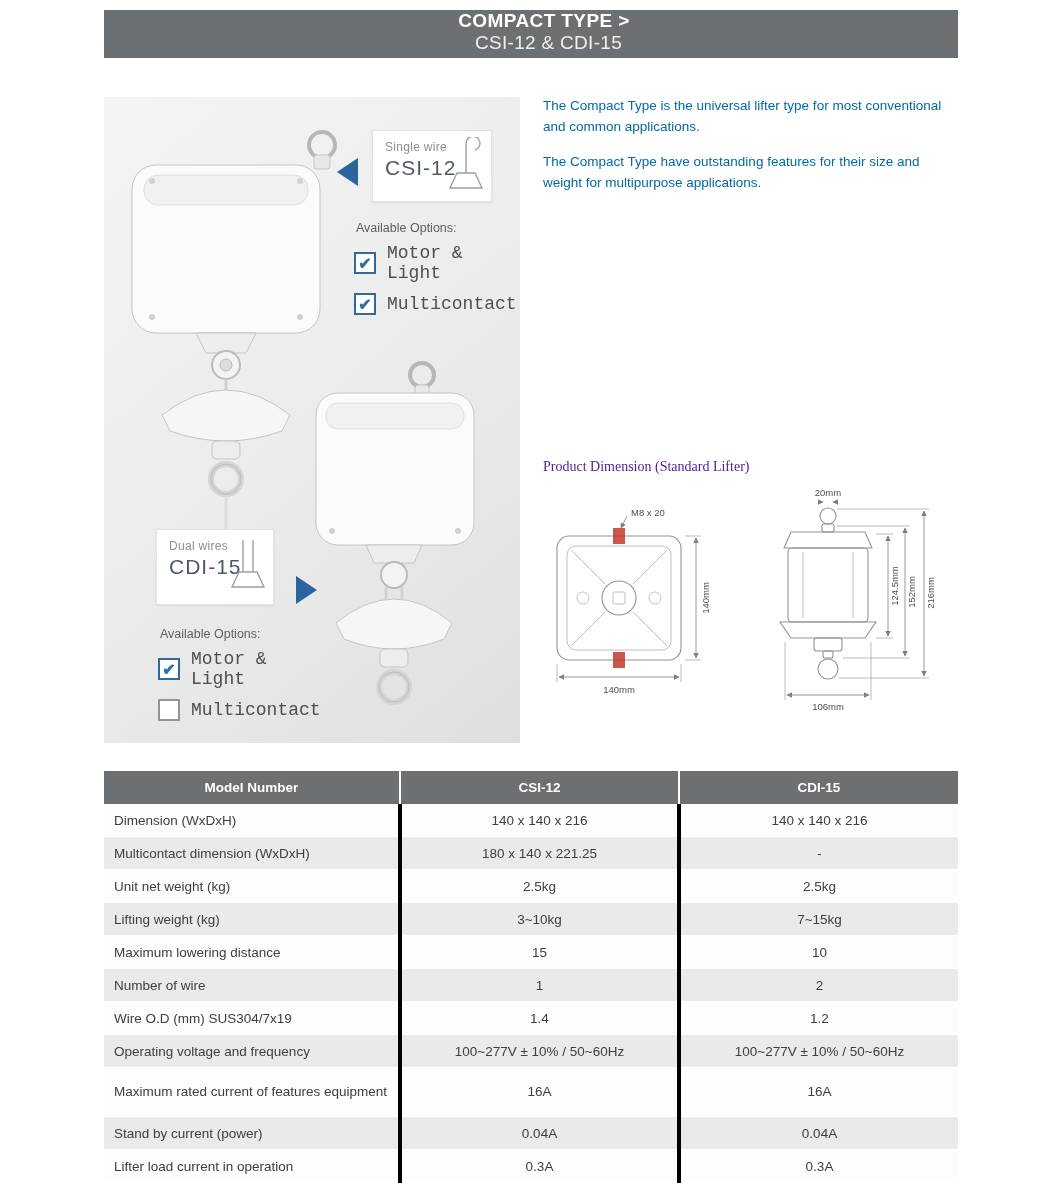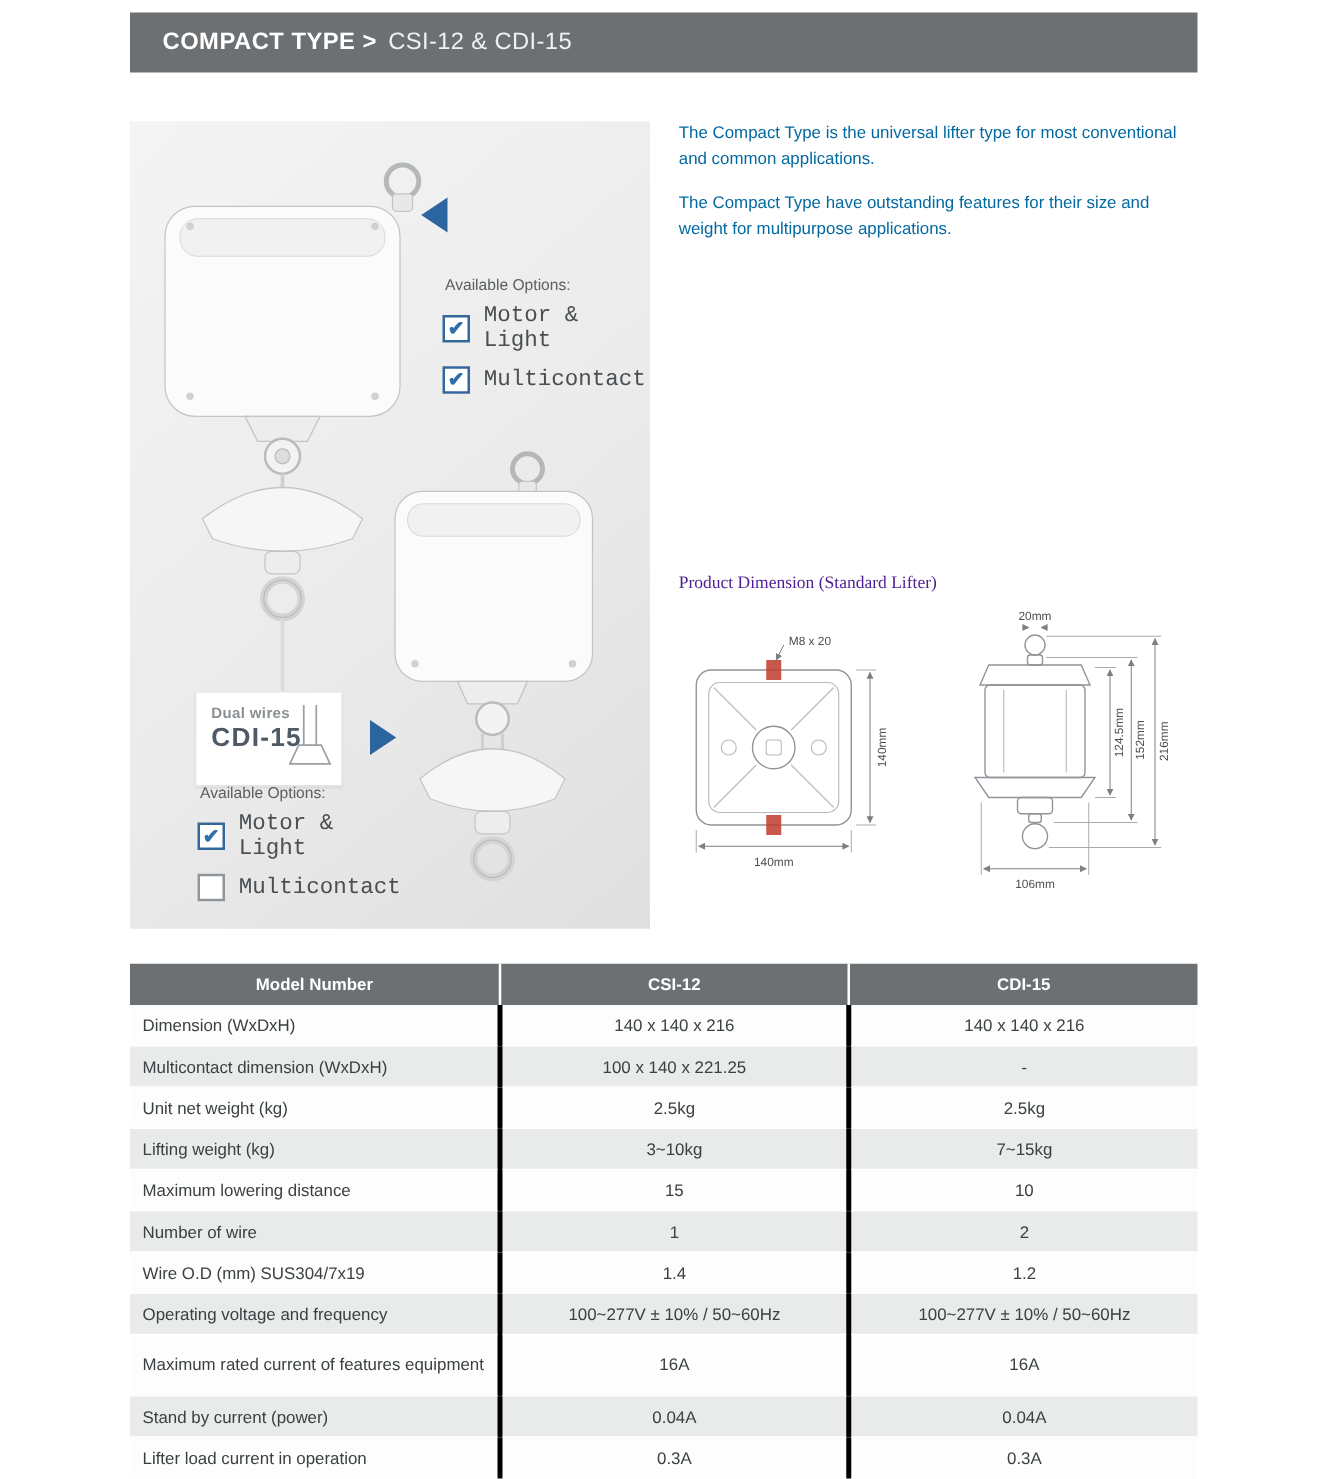--- a/index.html
+++ b/index.html
@@ -9,7 +9,7 @@
   
   .title-bar{position:absolute;left:104px;top:10px;width:854px;height:48px;
              background:#6d7073;display:flex;align-items:center;box-sizing:border-box;
-             padding-left:26px;}
+             padding-left:26px;flex-direction:column;}
   .title-bold{color:#ffffff;font-weight:bold;font-size:19px;letter-spacing:.4px;}
   .title-rest{color:#eef0f1;font-size:19px;font-weight:400;margin-left:9px;letter-spacing:.3px;}
 

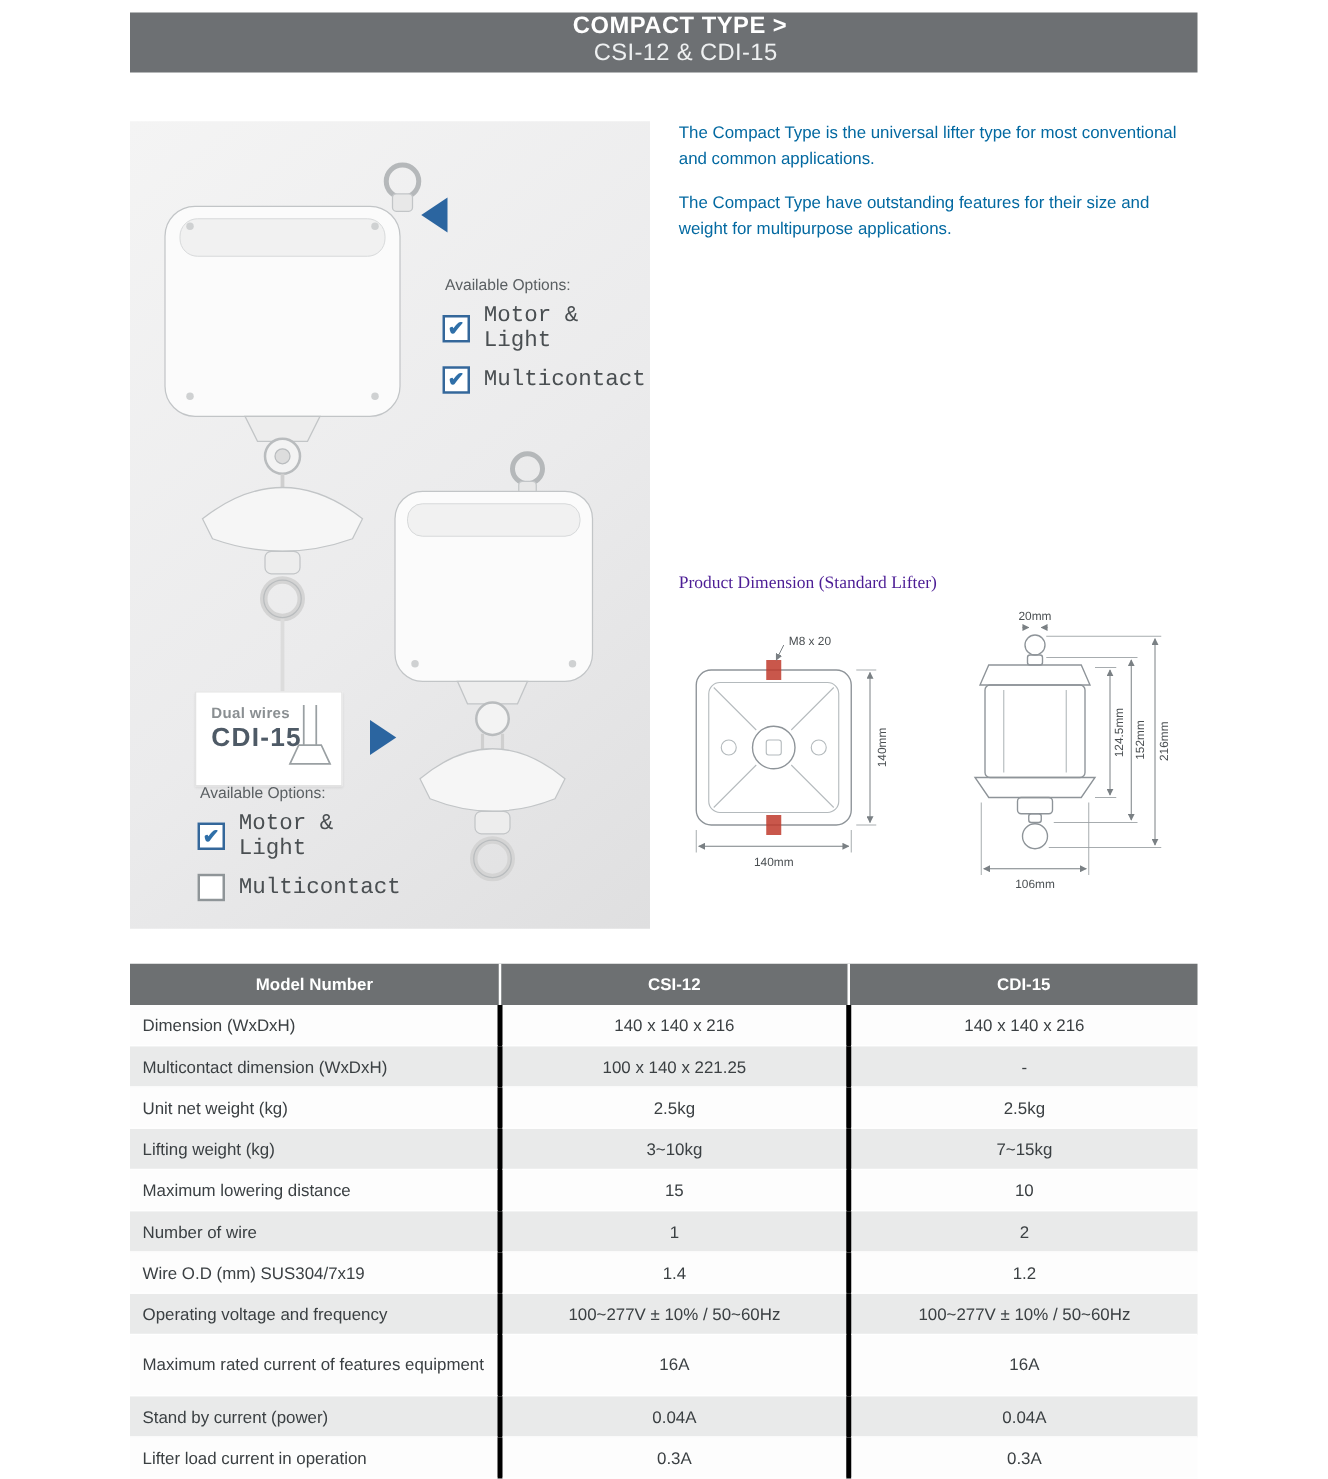--- a/index.html
+++ b/index.html
@@ -124,6 +124,15 @@
       </g>
     </svg>
 
+    <div class="tag tag-csi">
+      <span class="wire">Single wire</span>
+      <span class="model">CSI-12</span>
+      <svg class="tag-icon" width="42" height="60" viewBox="0 0 42 60">
+        <path d="M21 6 a7 7 0 1 1 9 7" fill="none" stroke="#9aa0a3" stroke-width="1.4"></path>
+        <line x1="21" y1="6" x2="21" y2="36" stroke="#9aa0a3" stroke-width="1.4"></line>
+        <path d="M12 36 h18 l7 15 h-32 z" fill="#ffffff" stroke="#9aa0a3" stroke-width="1.4"></path>
+      </svg>
+    </div>
     <div class="arrow arrow-left"></div>
 
     <div class="opts opts-csi">

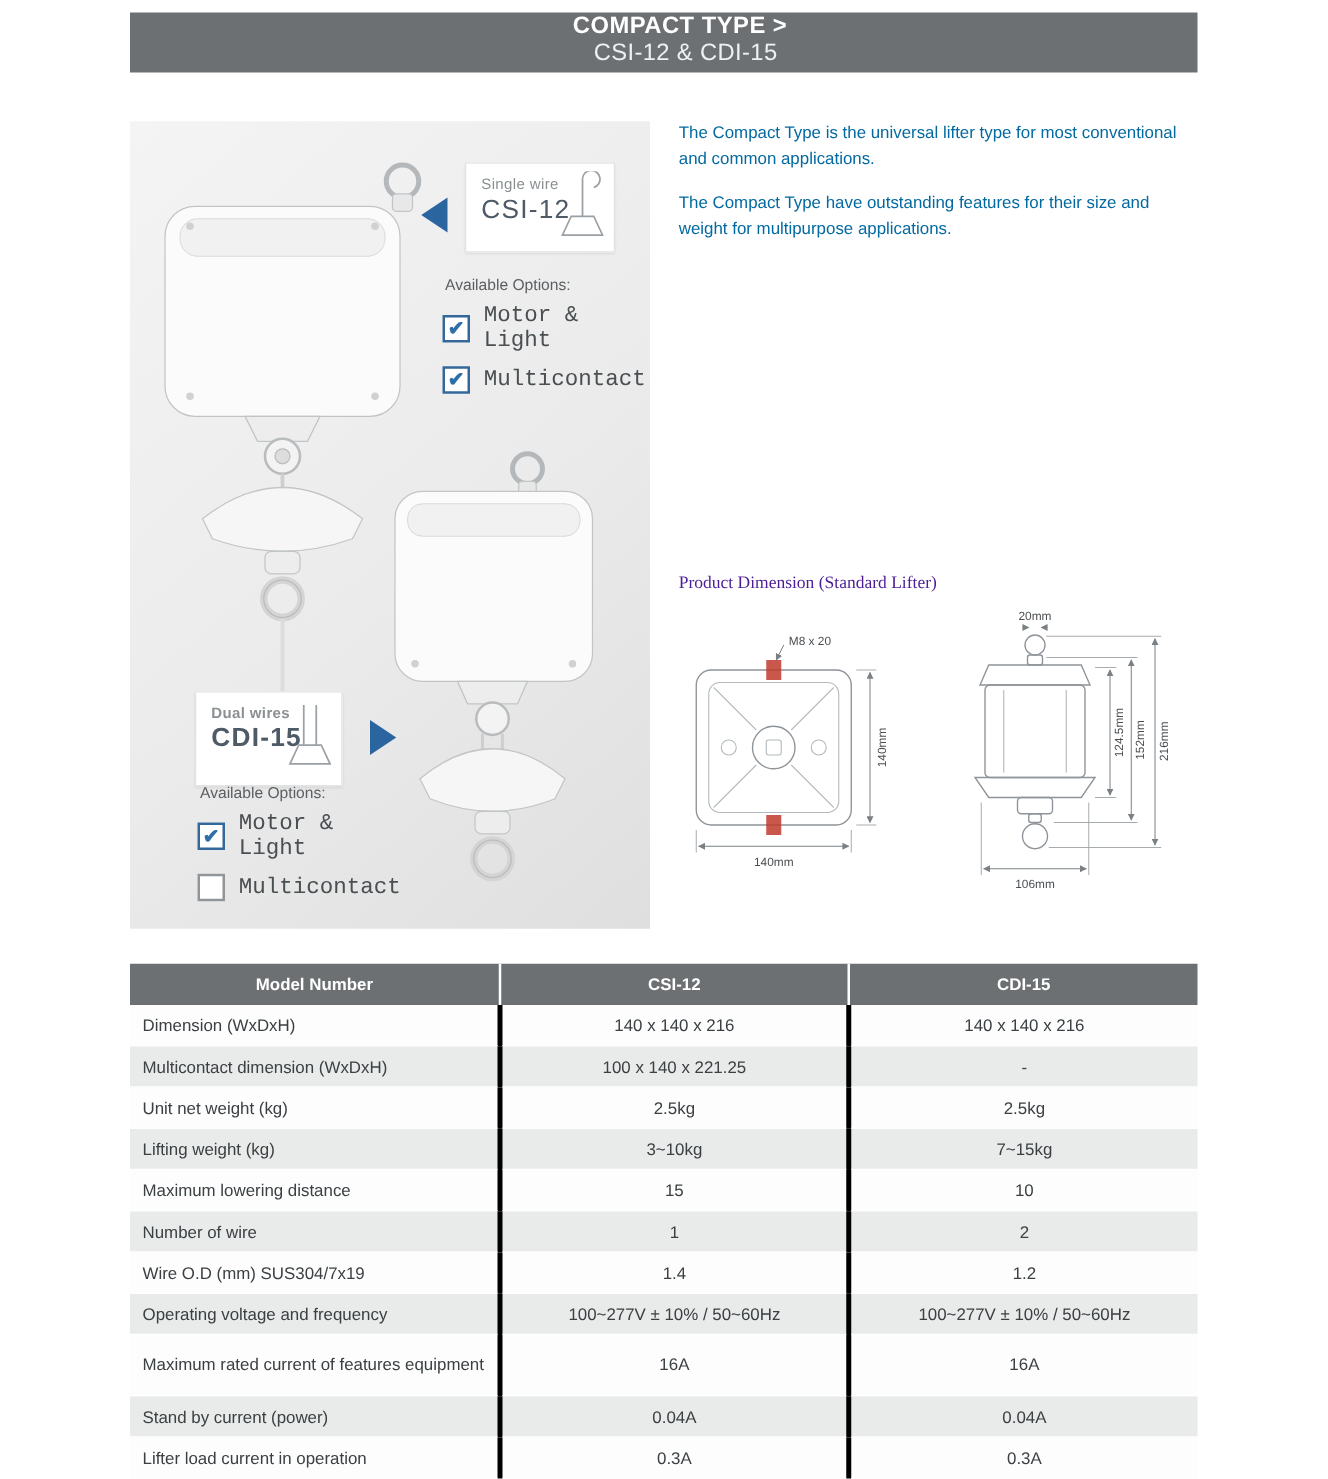--- a/index.html
+++ b/index.html
@@ -25,7 +25,7 @@
   .tag svg.tag-icon{position:absolute;right:4px;top:6px;}
 
   .tag-csi{left:268px;top:33px;width:120px;height:72px;}
-  .tag-cdi{left:52px;top:456px;width:118px;height:76px;font-weight:bold;}
+  .tag-cdi{left:52px;top:432px;width:118px;height:76px;}
 
   .arrow{position:absolute;width:0;height:0;}
   .arrow-left{left:233px;top:61px;border-top:14px solid transparent;

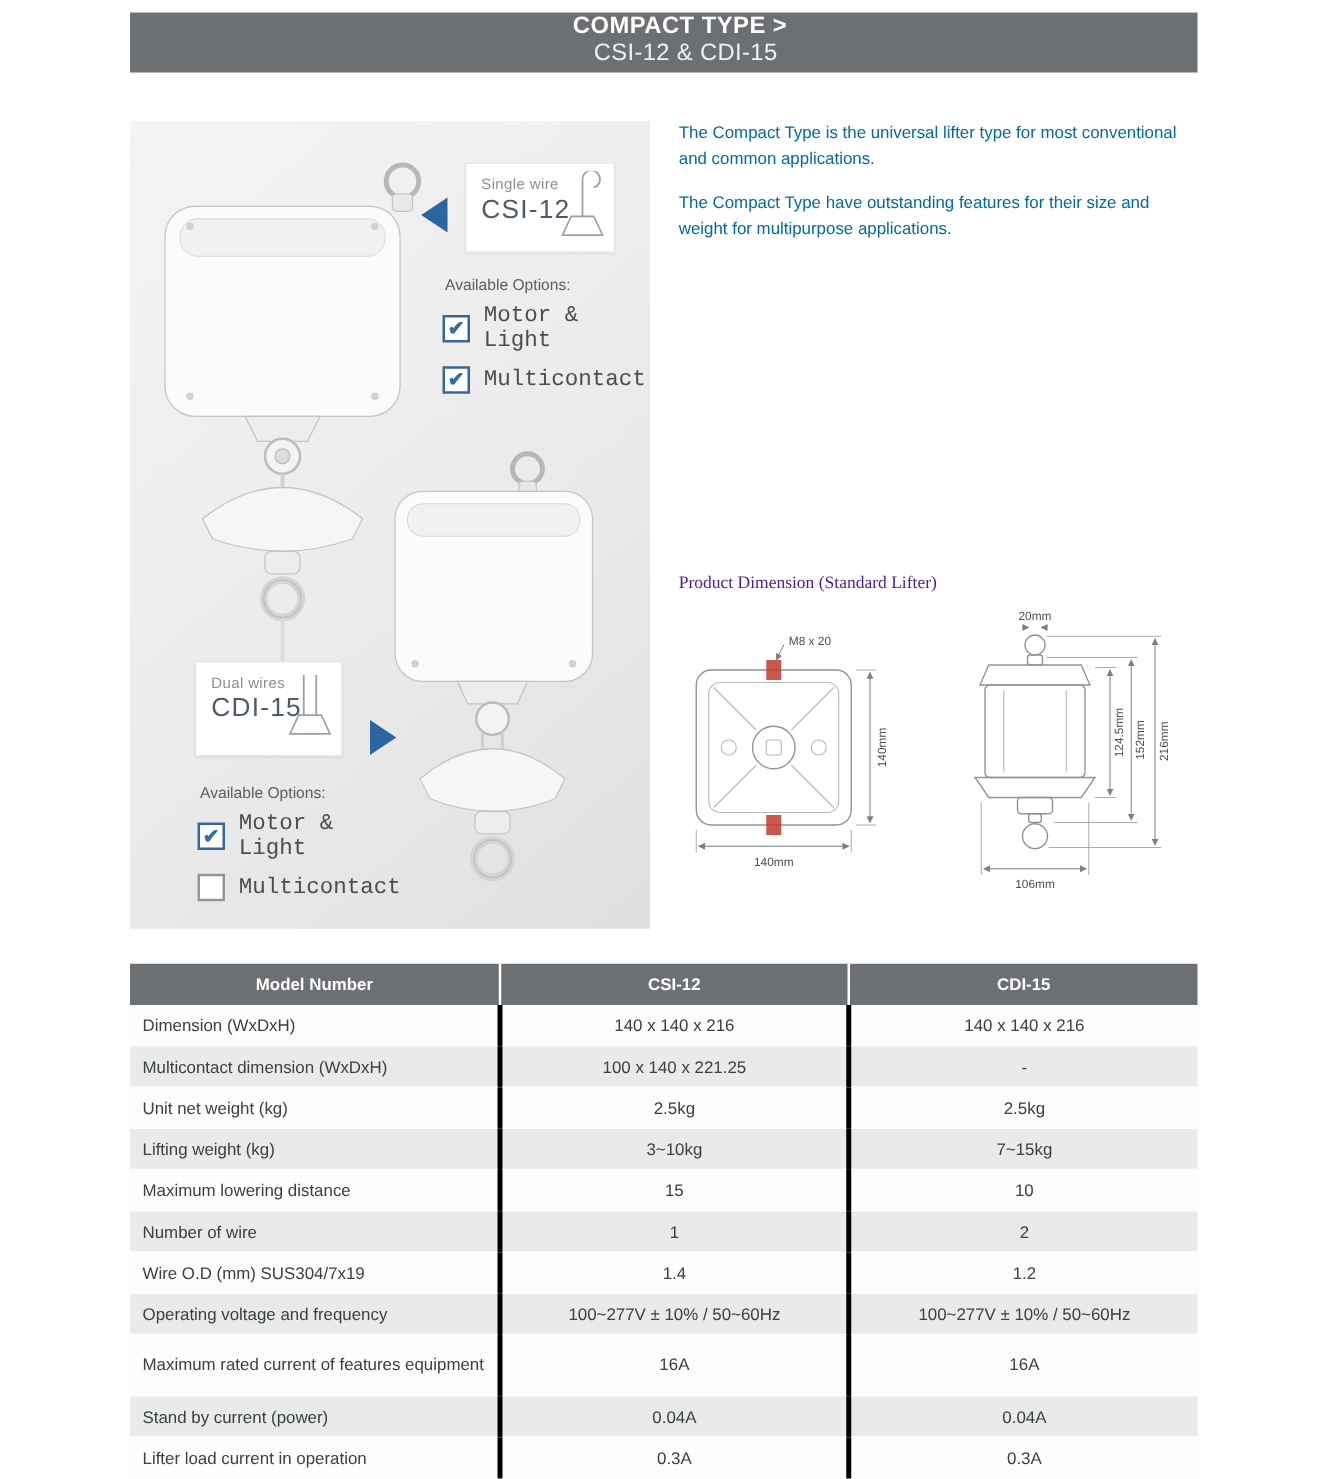--- a/index.html
+++ b/index.html
@@ -271,7 +271,7 @@
       </tr>
       <tr>
         <td>Multicontact dimension (WxDxH)</td>
-        <td>100 x 140 x 221.25</td>
+        <td>180 x 140 x 221.25</td>
         <td>-</td>
       </tr>
       <tr>

